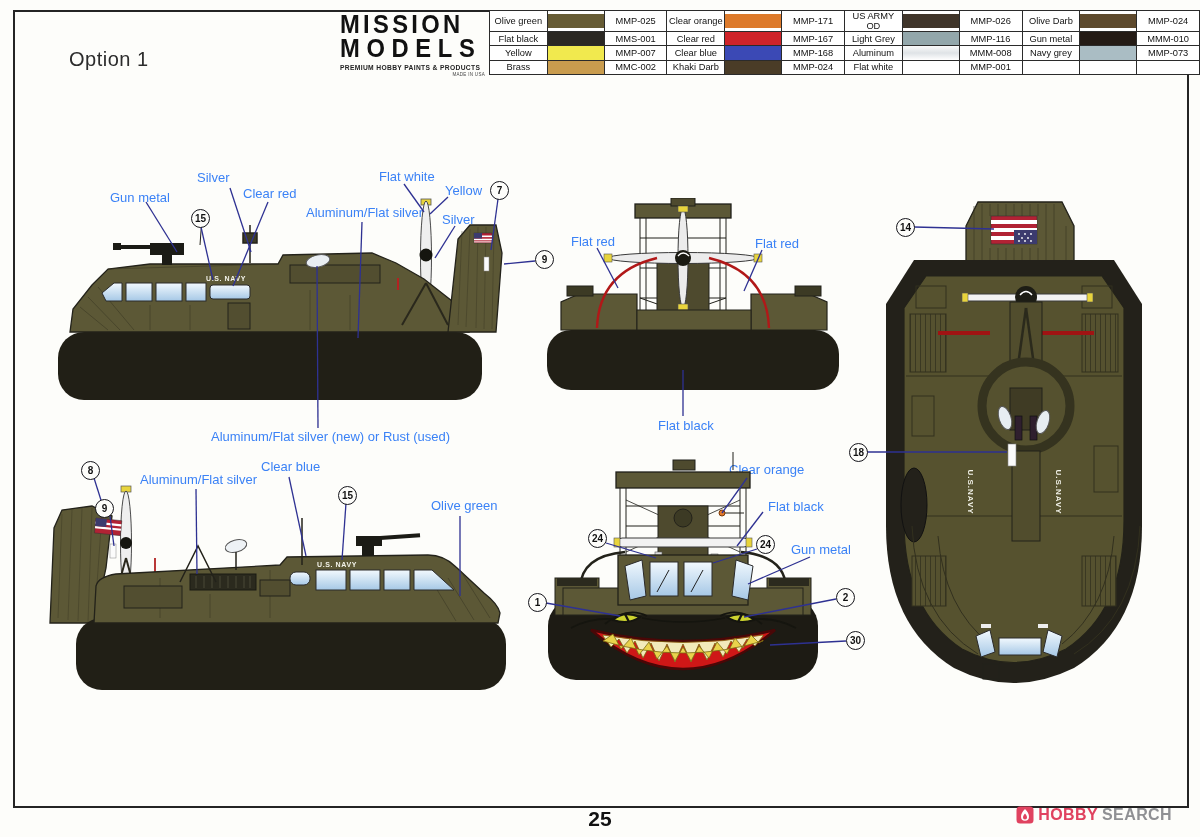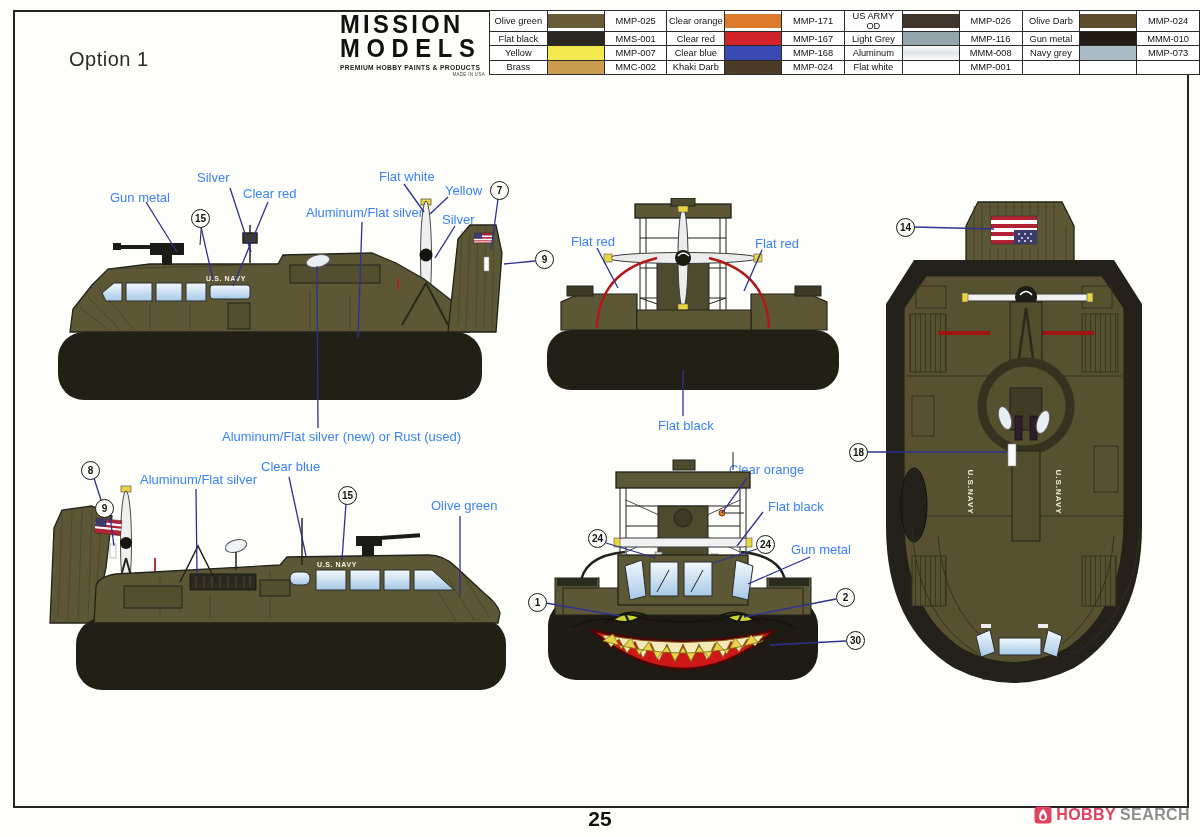--- a/index.html
+++ b/index.html
@@ -541,7 +541,7 @@
   <div class="lbl" style="left:379px;top:169px;">Flat white</div>
   <div class="lbl" style="left:445px;top:183px;">Yellow</div>
   <div class="lbl" style="left:442px;top:212px;">Silver</div>
-  <div class="lbl" style="left:222px;top:429px;">Aluminum/Flat silver (new) or Rust (used)</div>
+  <div class="lbl" style="left:211px;top:429px;">Aluminum/Flat silver (new) or Rust (used)</div>
   <div class="lbl" style="left:571px;top:234px;">Flat red</div>
   <div class="lbl" style="left:755px;top:236px;">Flat red</div>
   <div class="lbl" style="left:658px;top:418px;">Flat black</div>

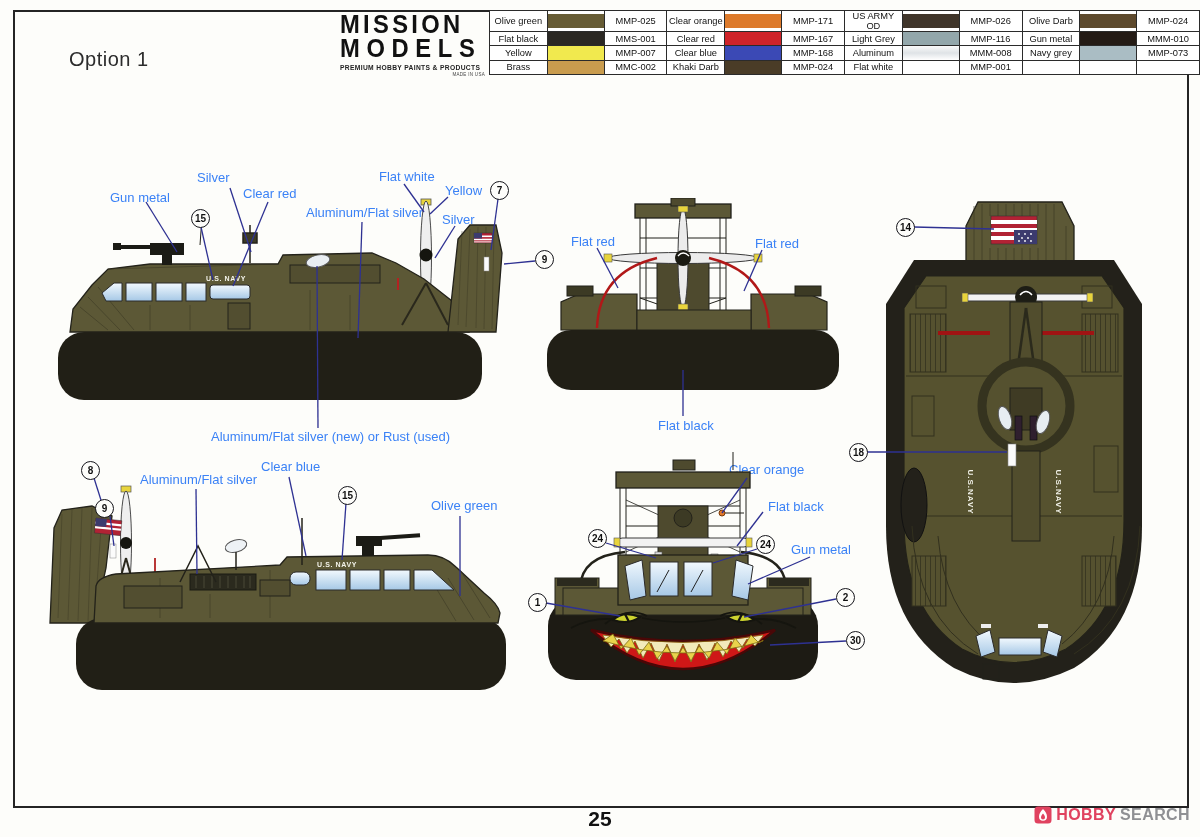--- a/index.html
+++ b/index.html
@@ -26,7 +26,7 @@
   #leaders line{stroke:#2e3192;stroke-width:1.3;}
   
   #page-num{position:absolute;left:578px;top:807px;width:44px;text-align:center;font-size:21px;font-weight:700;color:#111;}
-  #hobby{position:absolute;right:10px;top:806px;display:flex;align-items:center;gap:4px;font-weight:700;font-size:16px;letter-spacing:0.4px;}
+  #hobby{position:absolute;right:28px;top:806px;display:flex;align-items:center;gap:4px;font-weight:700;font-size:16px;letter-spacing:0.4px;}
   #hobby .hb1{color:#e0425f;} #hobby .hb2{color:#8f9093;}
 </style>
 </head>

